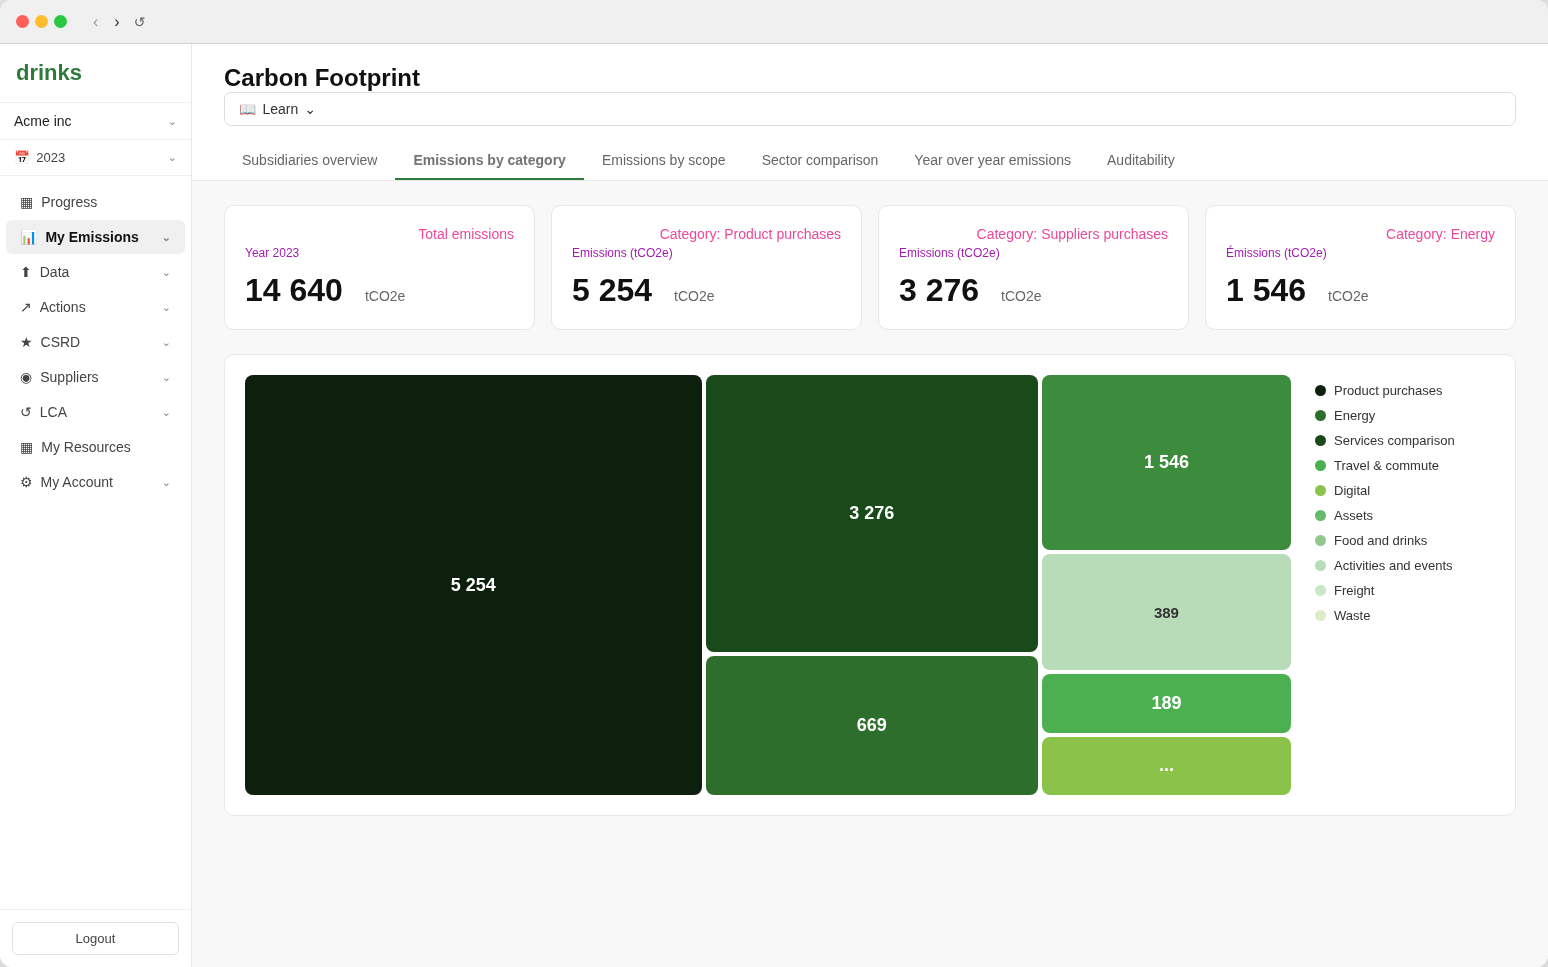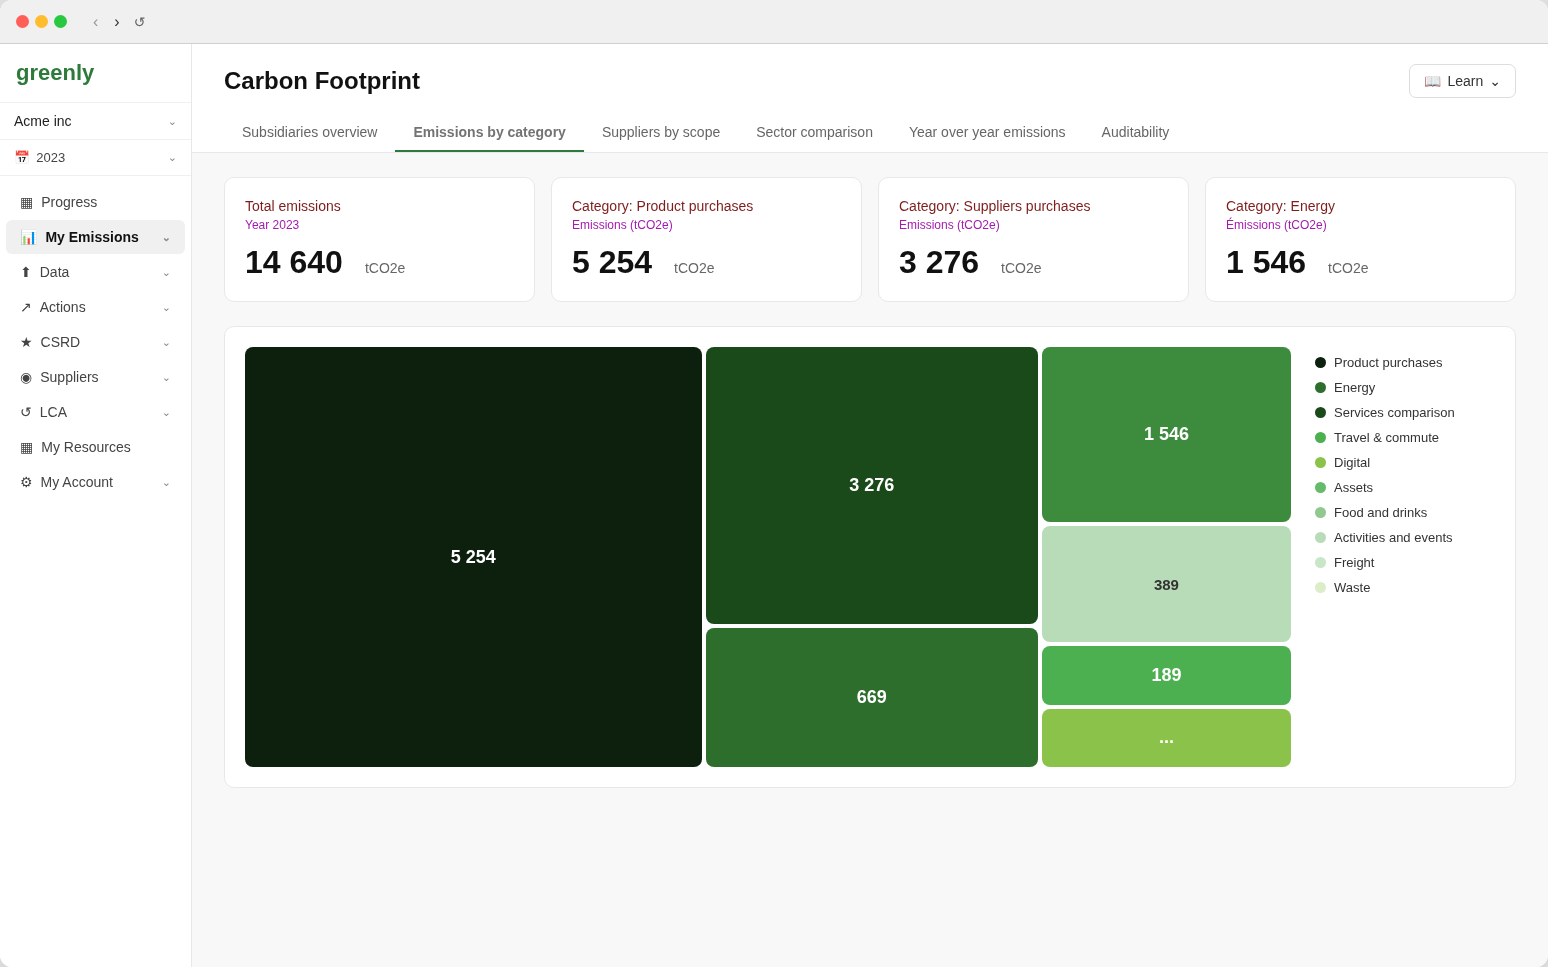--- a/index.html
+++ b/index.html
@@ -108,7 +108,7 @@
 
     <div class="sidebar">
       <div class="sidebar-logo">
-        <span class="logo-text">greenly</span>
+        <span class="logo-text">drinks</span>
       </div>
       <div class="sidebar-company">
         <div class="company-selector">

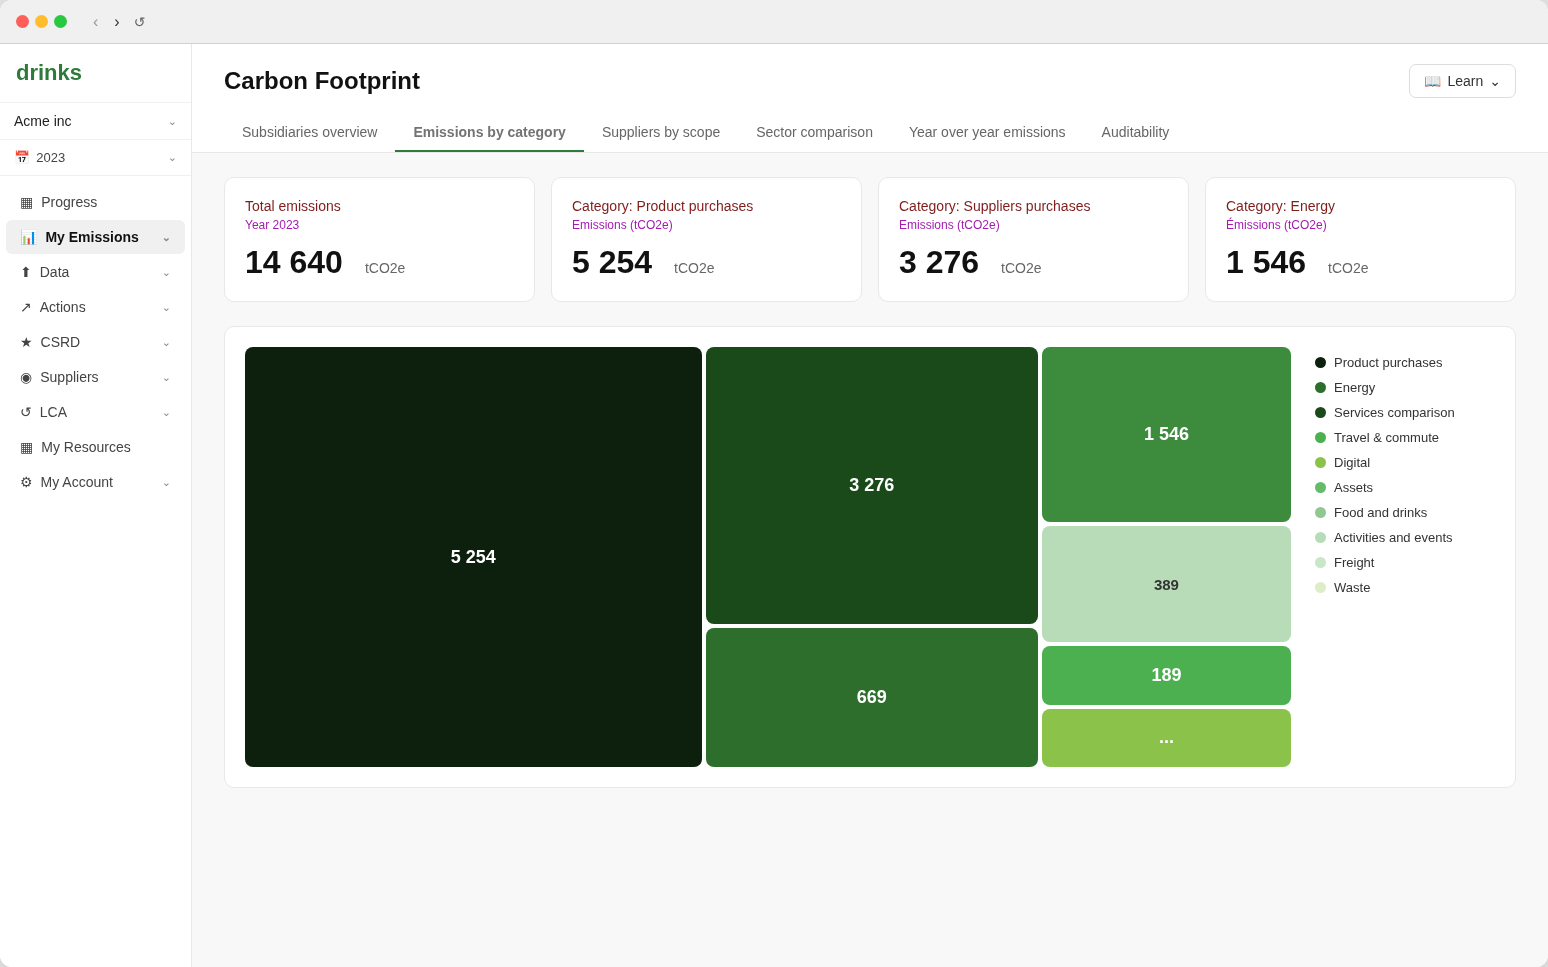--- a/index.html
+++ b/index.html
@@ -45,7 +45,7 @@
     
     .main { flex: 1; background: #f7f8f7; overflow-y: auto; display: flex; flex-direction: column; }
     .main-header { background: #fff; padding: 20px 32px 0; border-bottom: 1px solid #e8e8e8; display: flex; flex-direction: column; }
-    .main-header-top { display: flex; align-items: center; justify-content: space-between; margin-bottom: 16px; }
+    .main-header-top { display: flex; justify-content: space-between; margin-bottom: 16px; flex-direction: column; }
     .page-title { font-size: 24px; font-weight: 700; color: #111; }
     .learn-btn { display: flex; align-items: center; gap: 6px; padding: 8px 14px; border: 1px solid #ddd; border-radius: 7px; background: #fff; font-size: 14px; color: #333; cursor: pointer; }
 

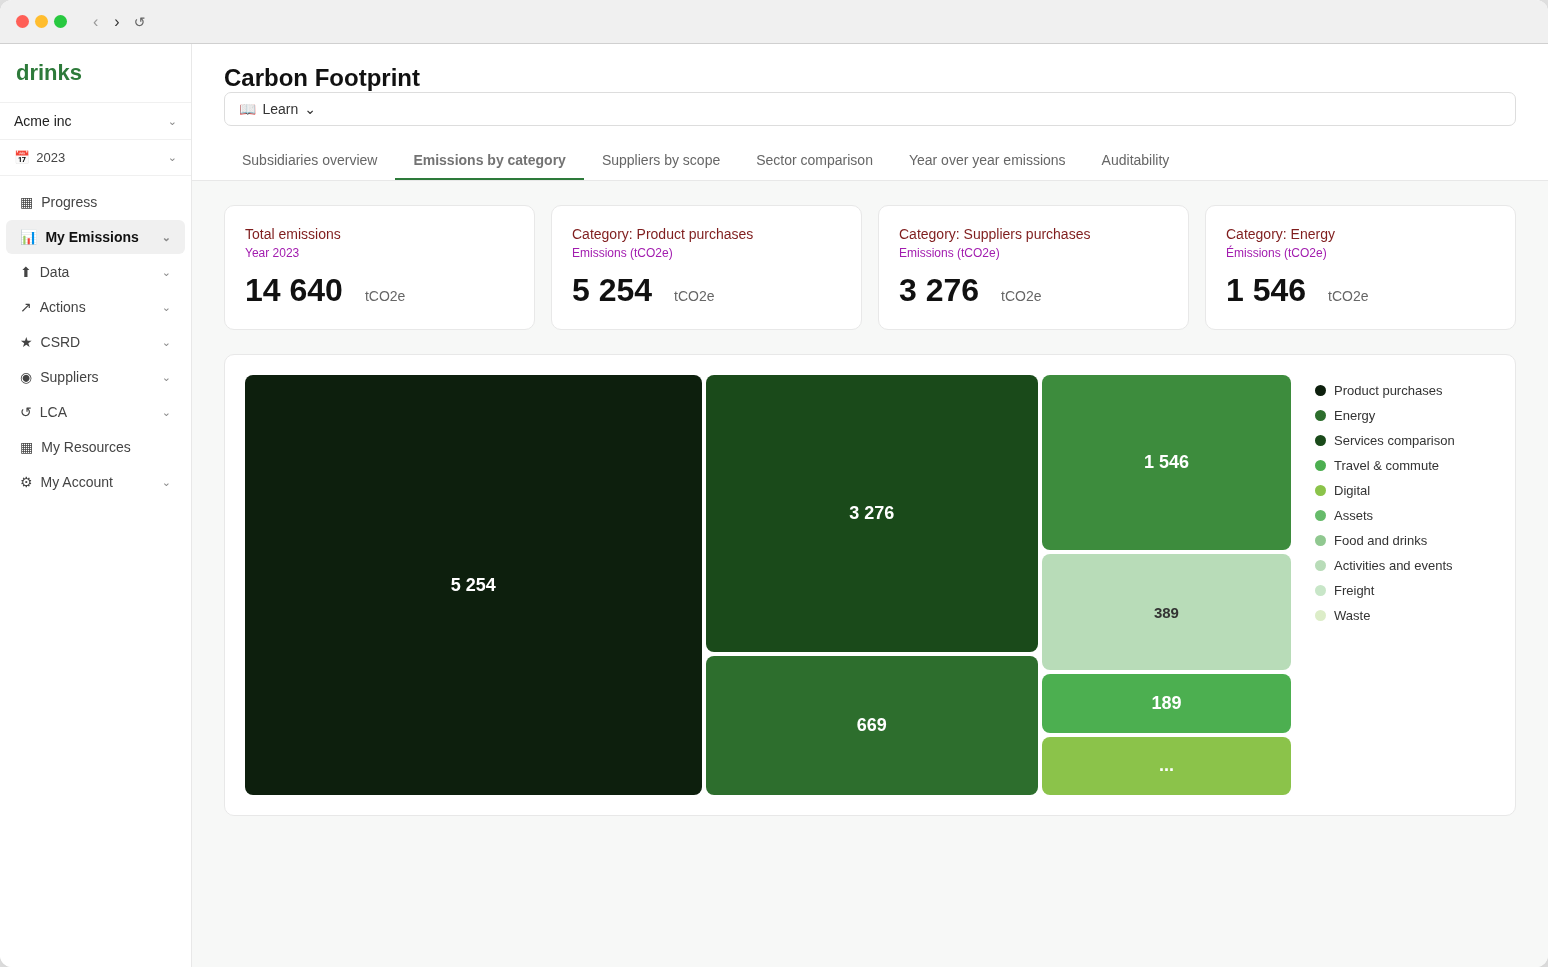--- a/index.html
+++ b/index.html
@@ -203,7 +203,7 @@
         <div class="tabs">
           <div class="tab">Subsidiaries overview</div>
           <div class="tab active">Emissions by category</div>
-          <div class="tab">Suppliers by scope</div>
+          <div class="tab">Emissions by scope</div>
           <div class="tab">Sector comparison</div>
           <div class="tab">Year over year emissions</div>
           <div class="tab">Auditability</div>

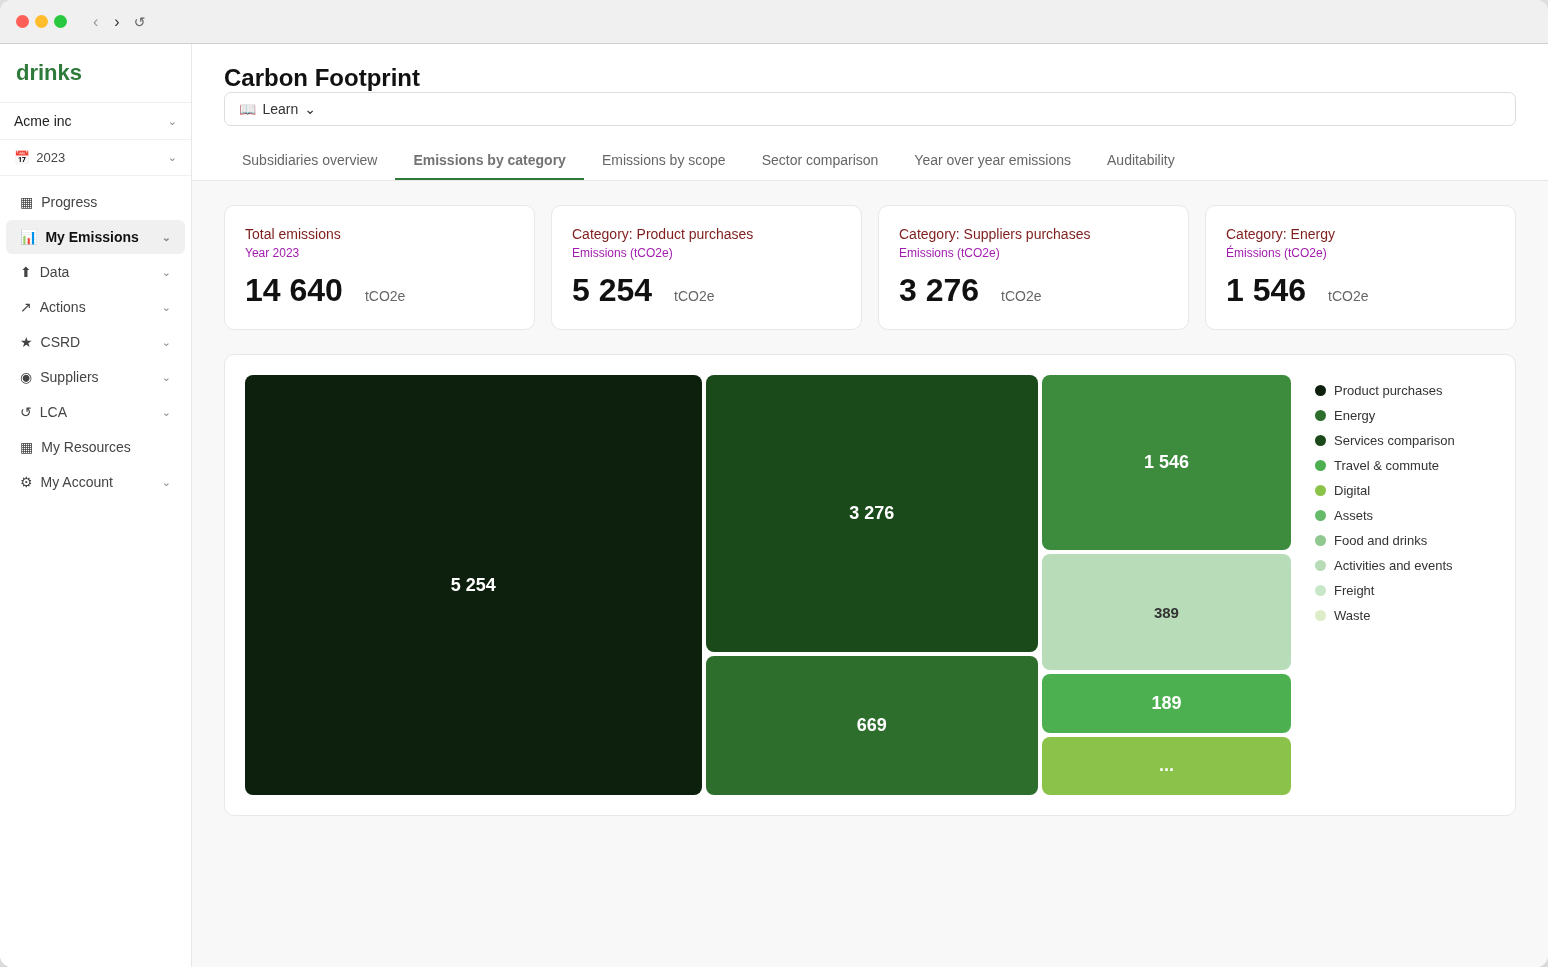--- a/index.html
+++ b/index.html
@@ -59,7 +59,7 @@
     
     .summary-cards { display: grid; grid-template-columns: repeat(4, 1fr); gap: 16px; margin-bottom: 24px; }
     .card { background: #fff; border: 1px solid #e8e8e8; border-radius: 10px; padding: 20px; }
-    .card-title { font-size: 14px; color: #7f1d1d; font-weight: 500; margin-bottom: 4px; }
+    .card-title { font-size: 14px; color: #ec4899; font-weight: 500; margin-bottom: 4px; text-align: right; }
     .card-subtitle { font-size: 12px; color: #a21caf; margin-bottom: 12px; }
     .card-value { font-size: 32px; font-weight: 700; color: #111; display: flex; align-items: baseline; gap: 22px; }
     .card-unit { font-size: 14px; font-weight: 400; color: #666; }

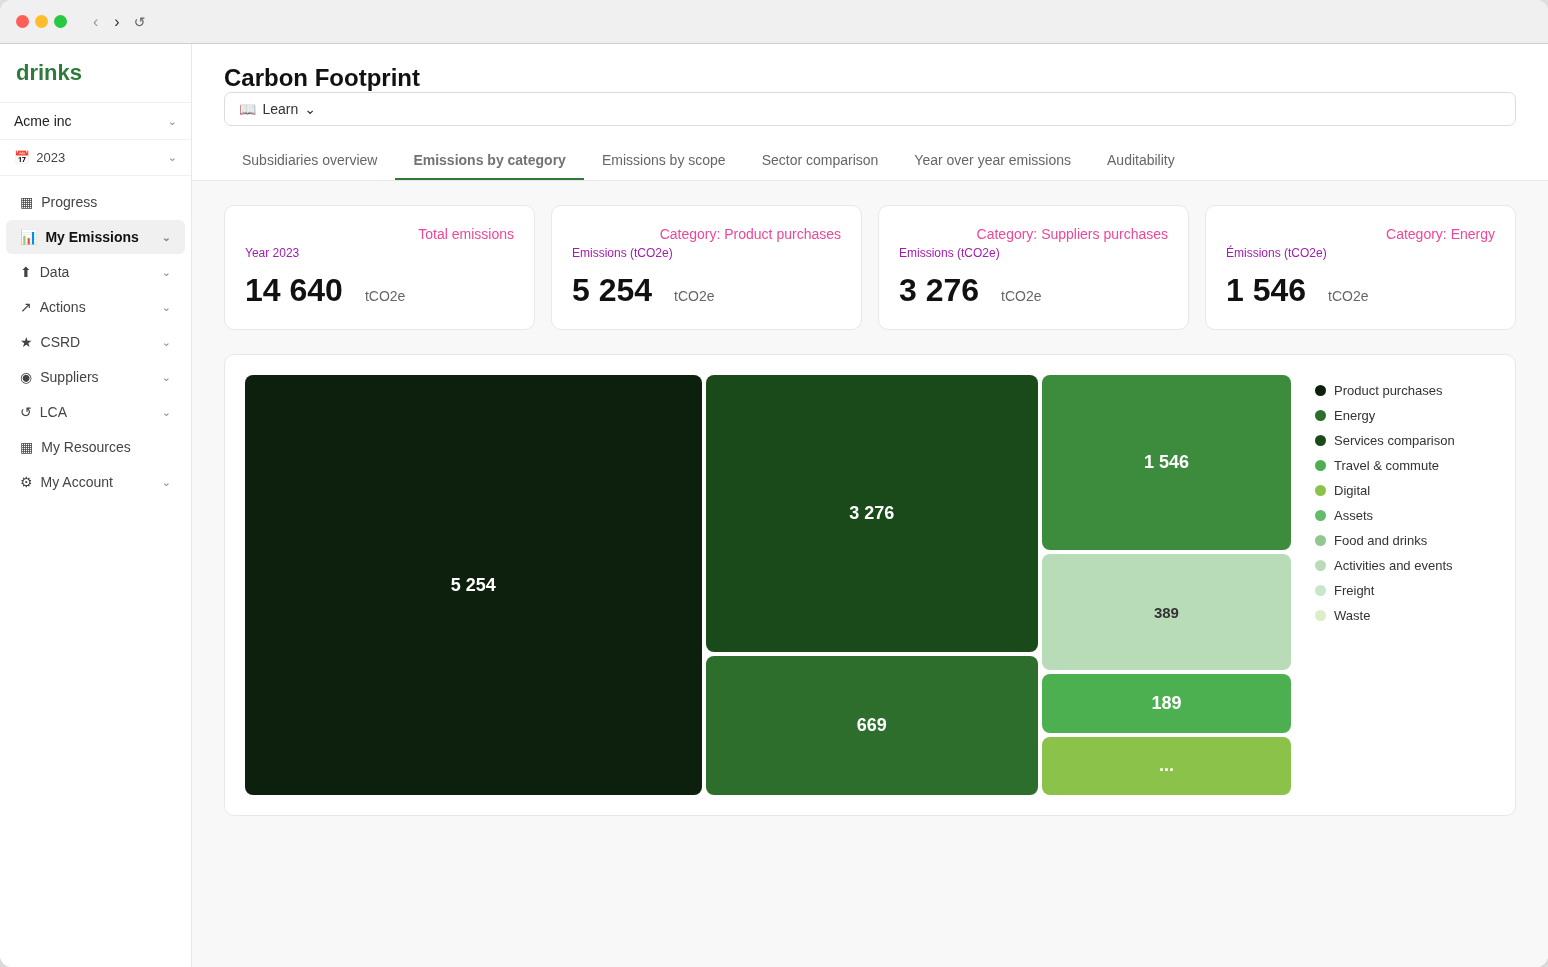--- a/index.html
+++ b/index.html
@@ -188,6 +188,9 @@
           <span class="chevron">⌄</span>
         </div>
       </div>
+      <div class="sidebar-footer">
+        <button class="logout-btn">Logout</button>
+      </div>
     </div>
 
     <div class="main">

